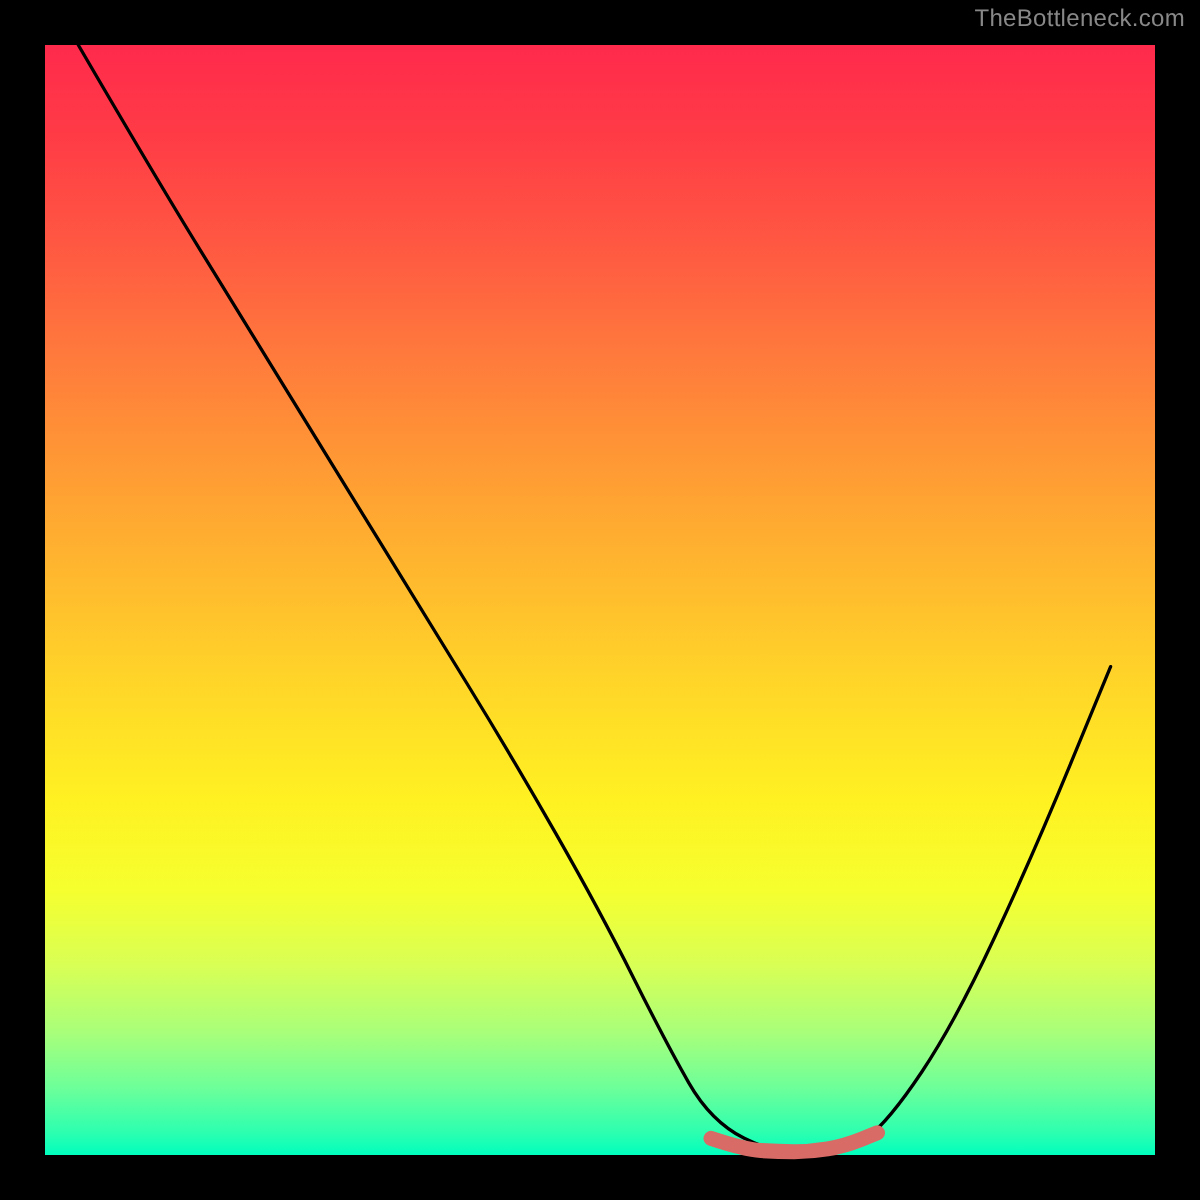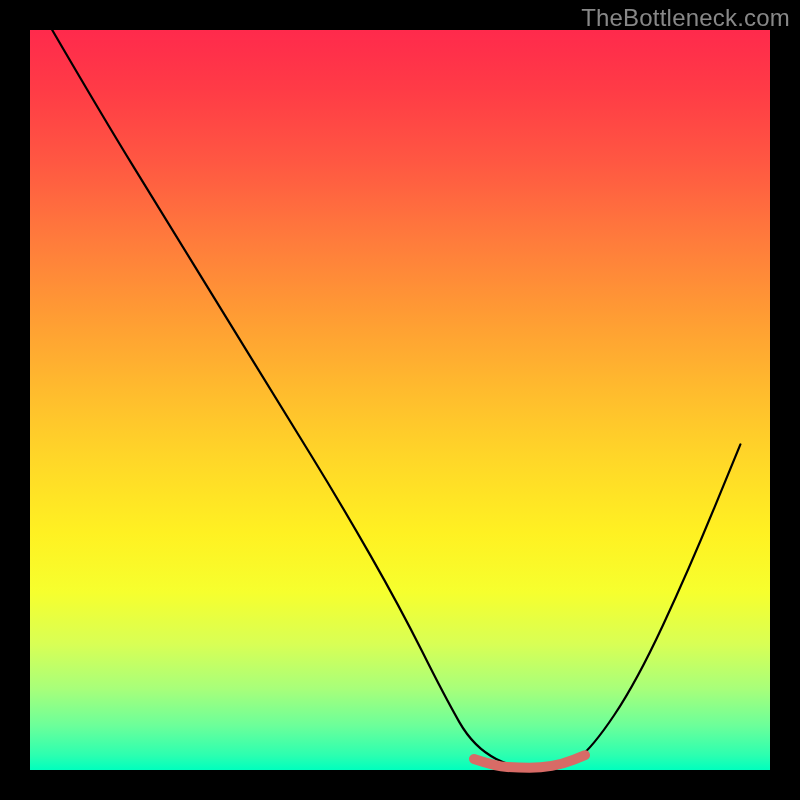--- a/index.html
+++ b/index.html
@@ -51,7 +51,7 @@
     top: 4px;
     right: 10px;
     font-family: Arial, Helvetica, sans-serif;
-    font-size: 24px;
+    font-size: 16px;
     color: #888;
     letter-spacing: 0.2px;
   }

